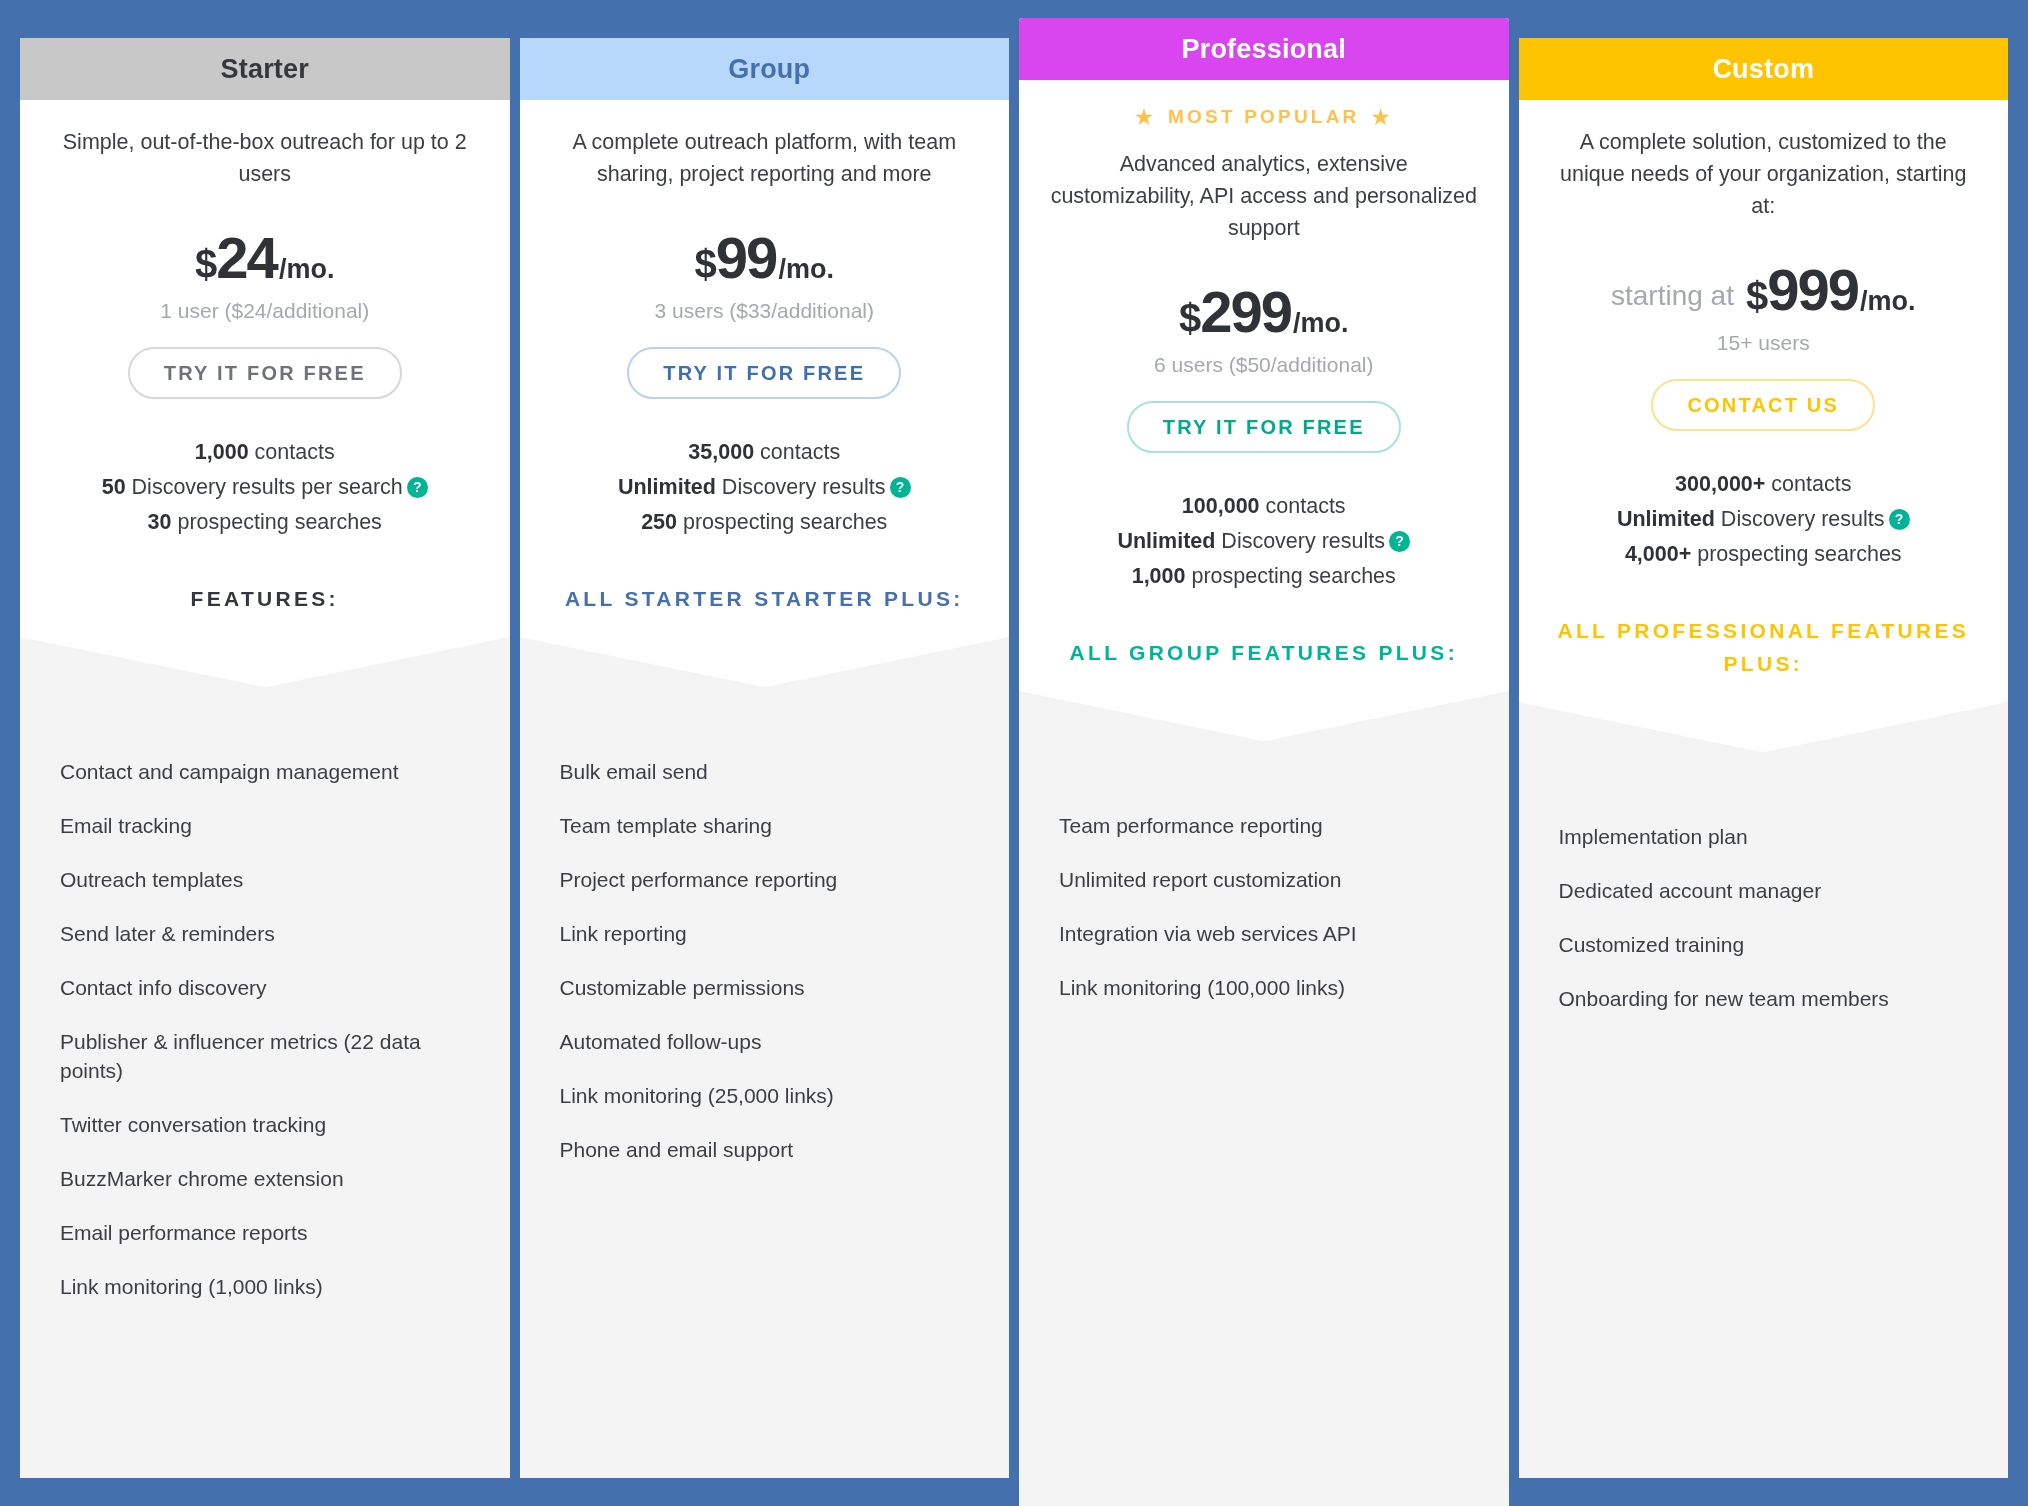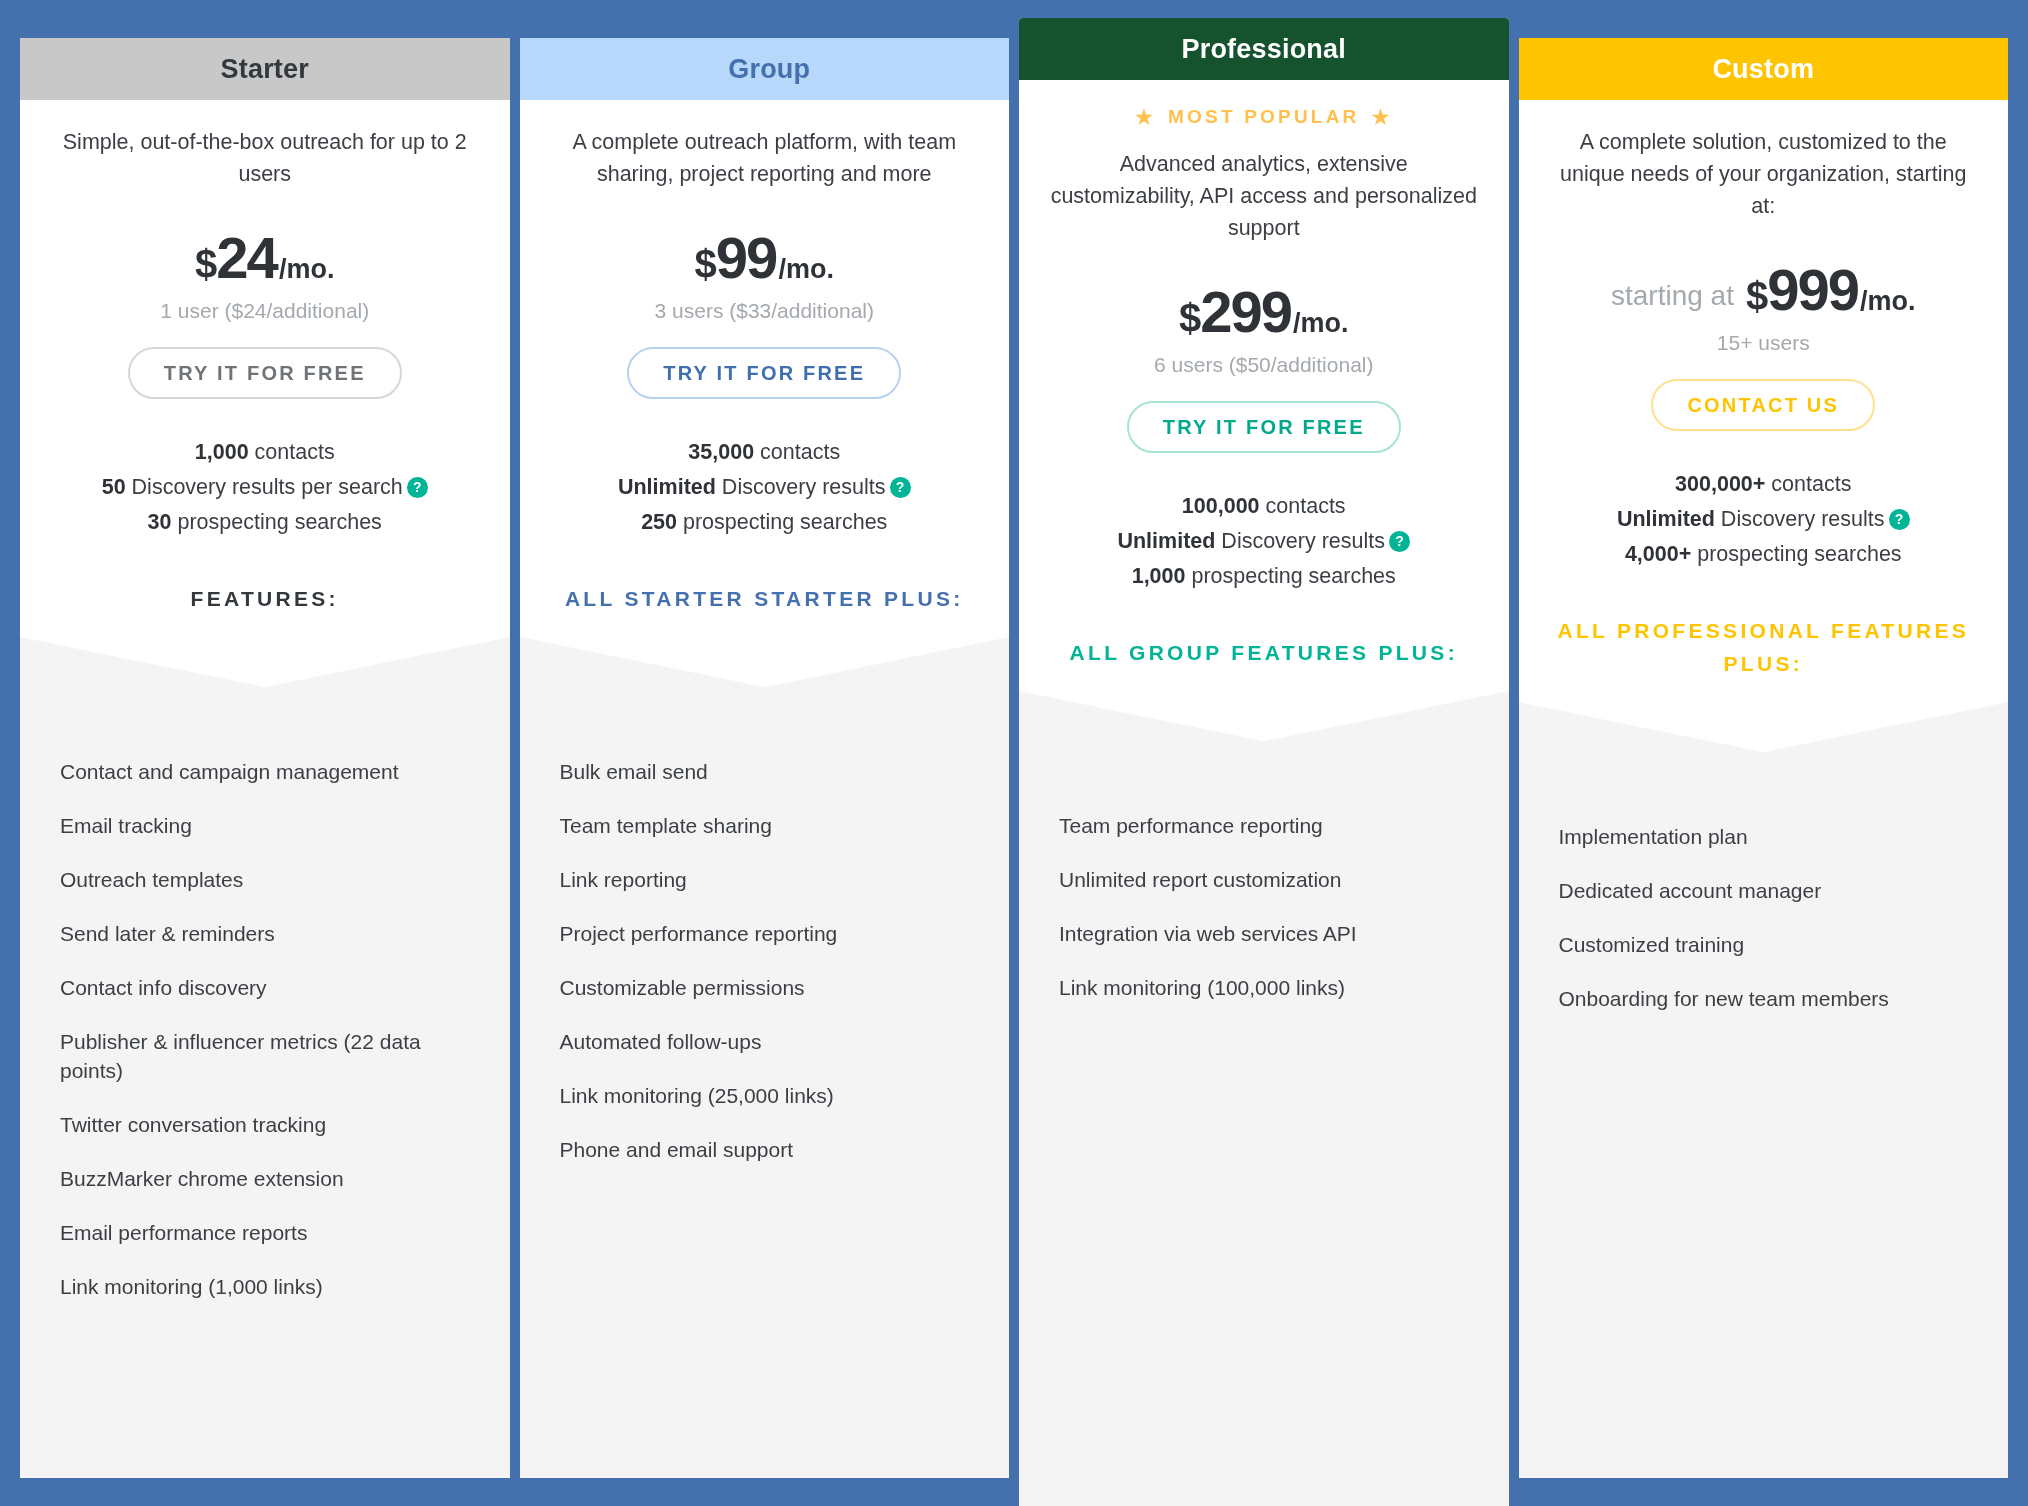--- a/index.html
+++ b/index.html
@@ -66,7 +66,7 @@
   .hdr-starter .plan-header-title { color: #33383d; }
   .hdr-group         { background: #b8d8fb; padding-left: 10px; }
   .hdr-group .plan-header-title   { color: #4470ae; }
-  .hdr-professional  { background: #14532d; }
+  .hdr-professional  { background: #d946ef; }
   .hdr-professional .plan-header-title { color: #ffffff; }
   .hdr-custom        { background: #ffc400; }
   .hdr-custom .plan-header-title  { color: #ffffff; }

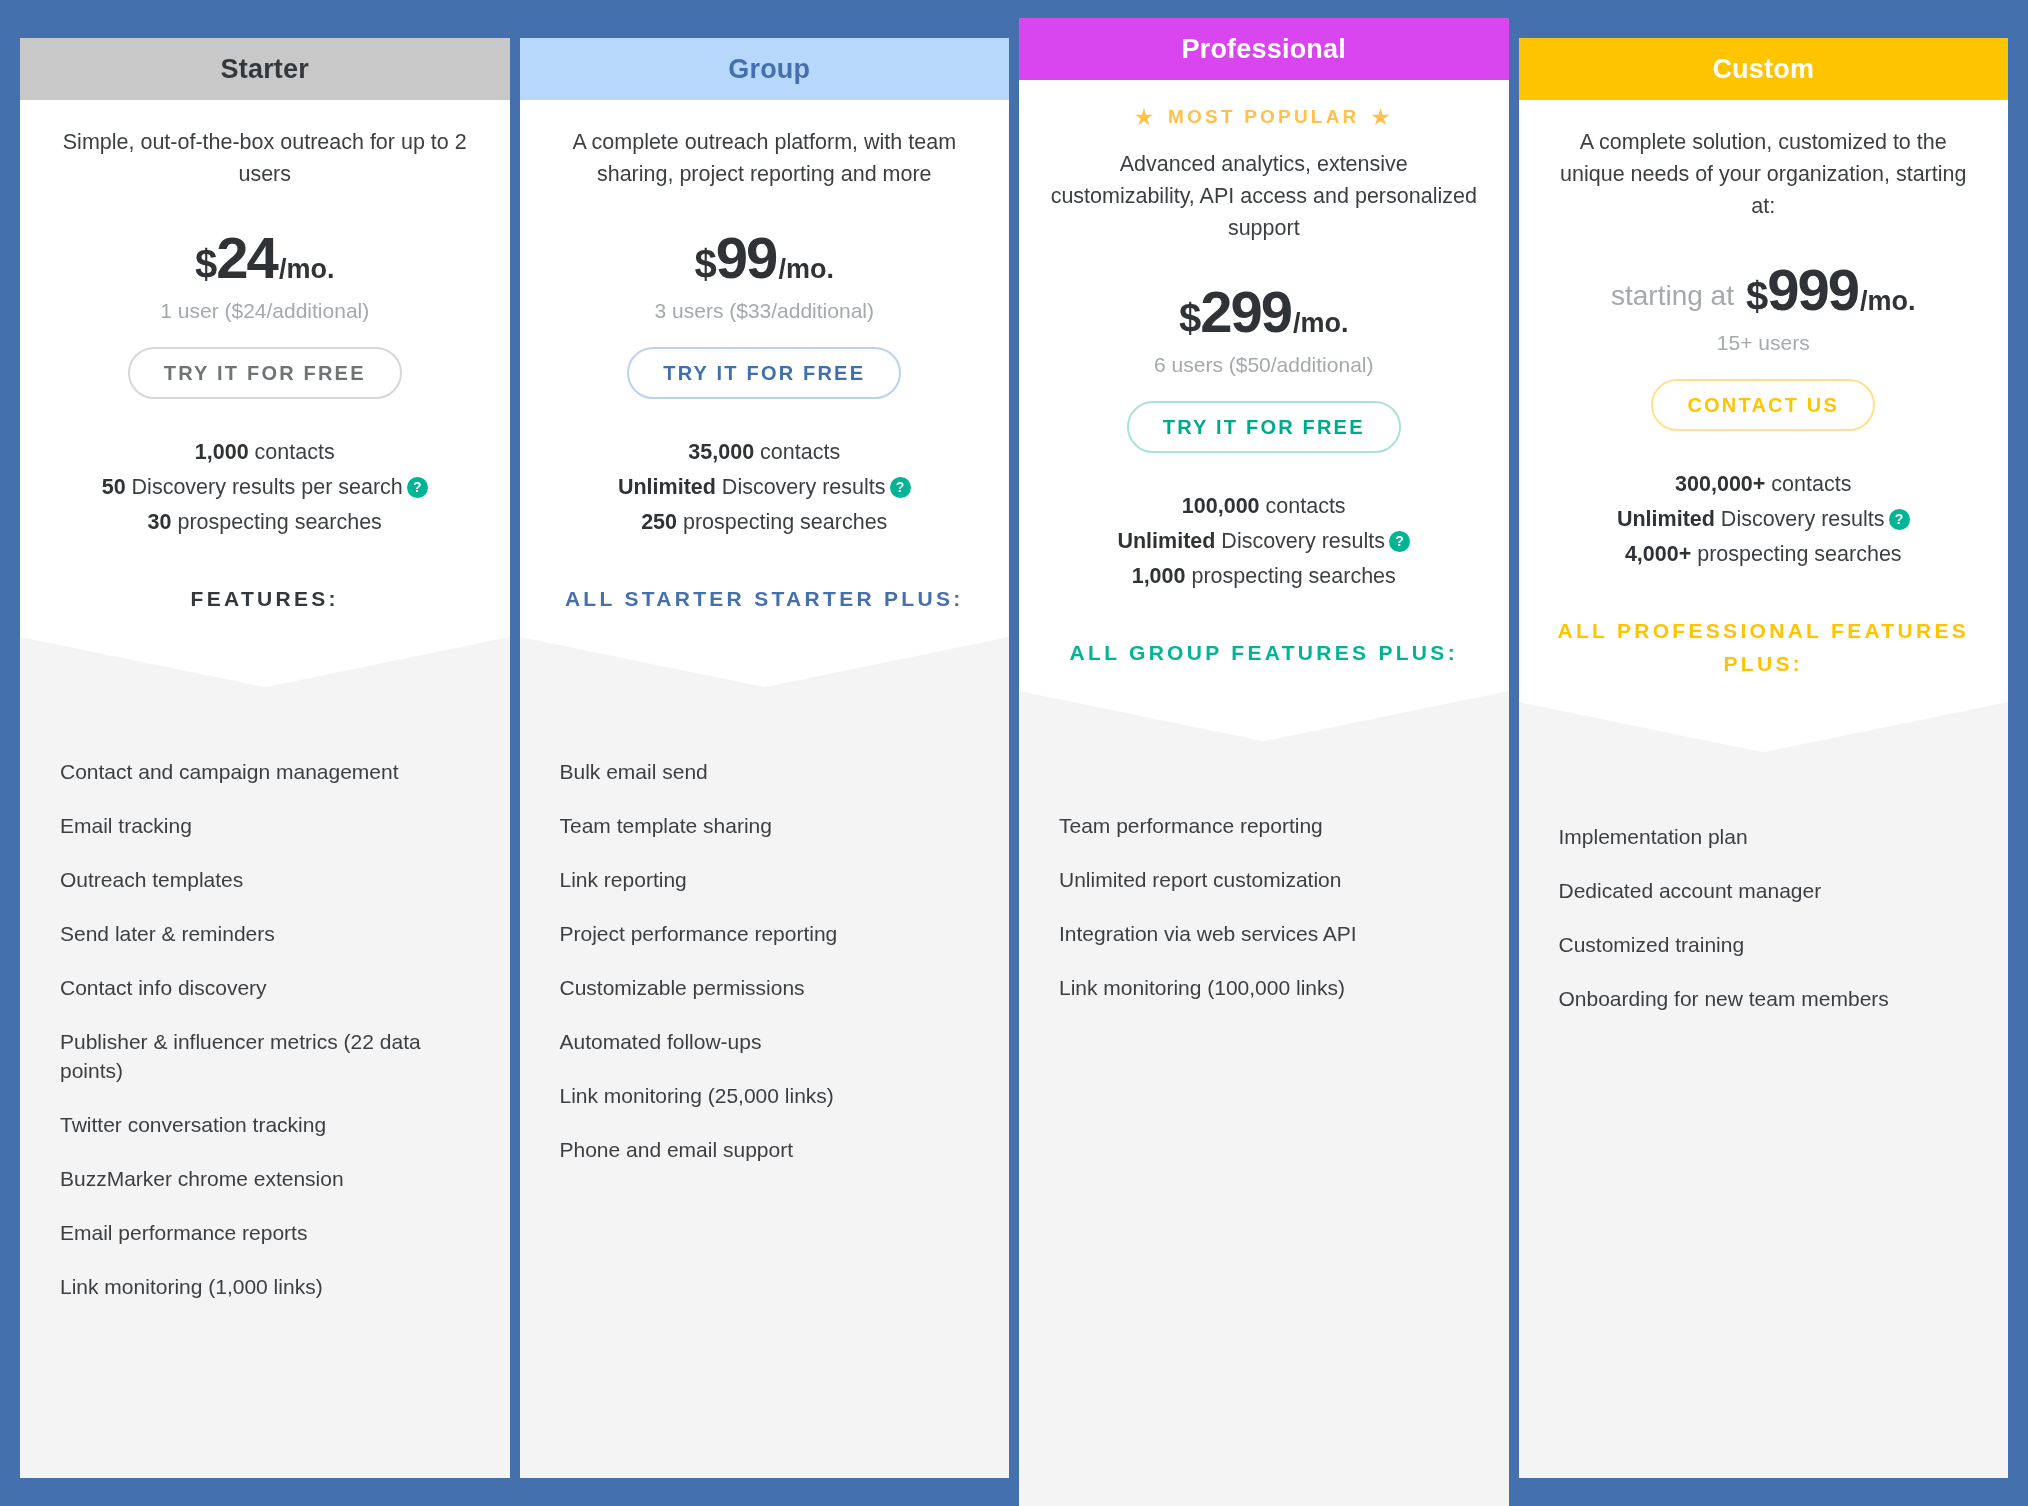--- a/index.html
+++ b/index.html
@@ -301,8 +301,8 @@
       <div class="plan-features">
         <div class="feature-item">Bulk email send</div>
         <div class="feature-item">Team template sharing</div>
+        <div class="feature-item">Project performance reporting</div>
         <div class="feature-item">Link reporting</div>
-        <div class="feature-item">Project performance reporting</div>
         <div class="feature-item">Customizable permissions</div>
         <div class="feature-item">Automated follow-ups</div>
         <div class="feature-item">Link monitoring (25,000 links)</div>

